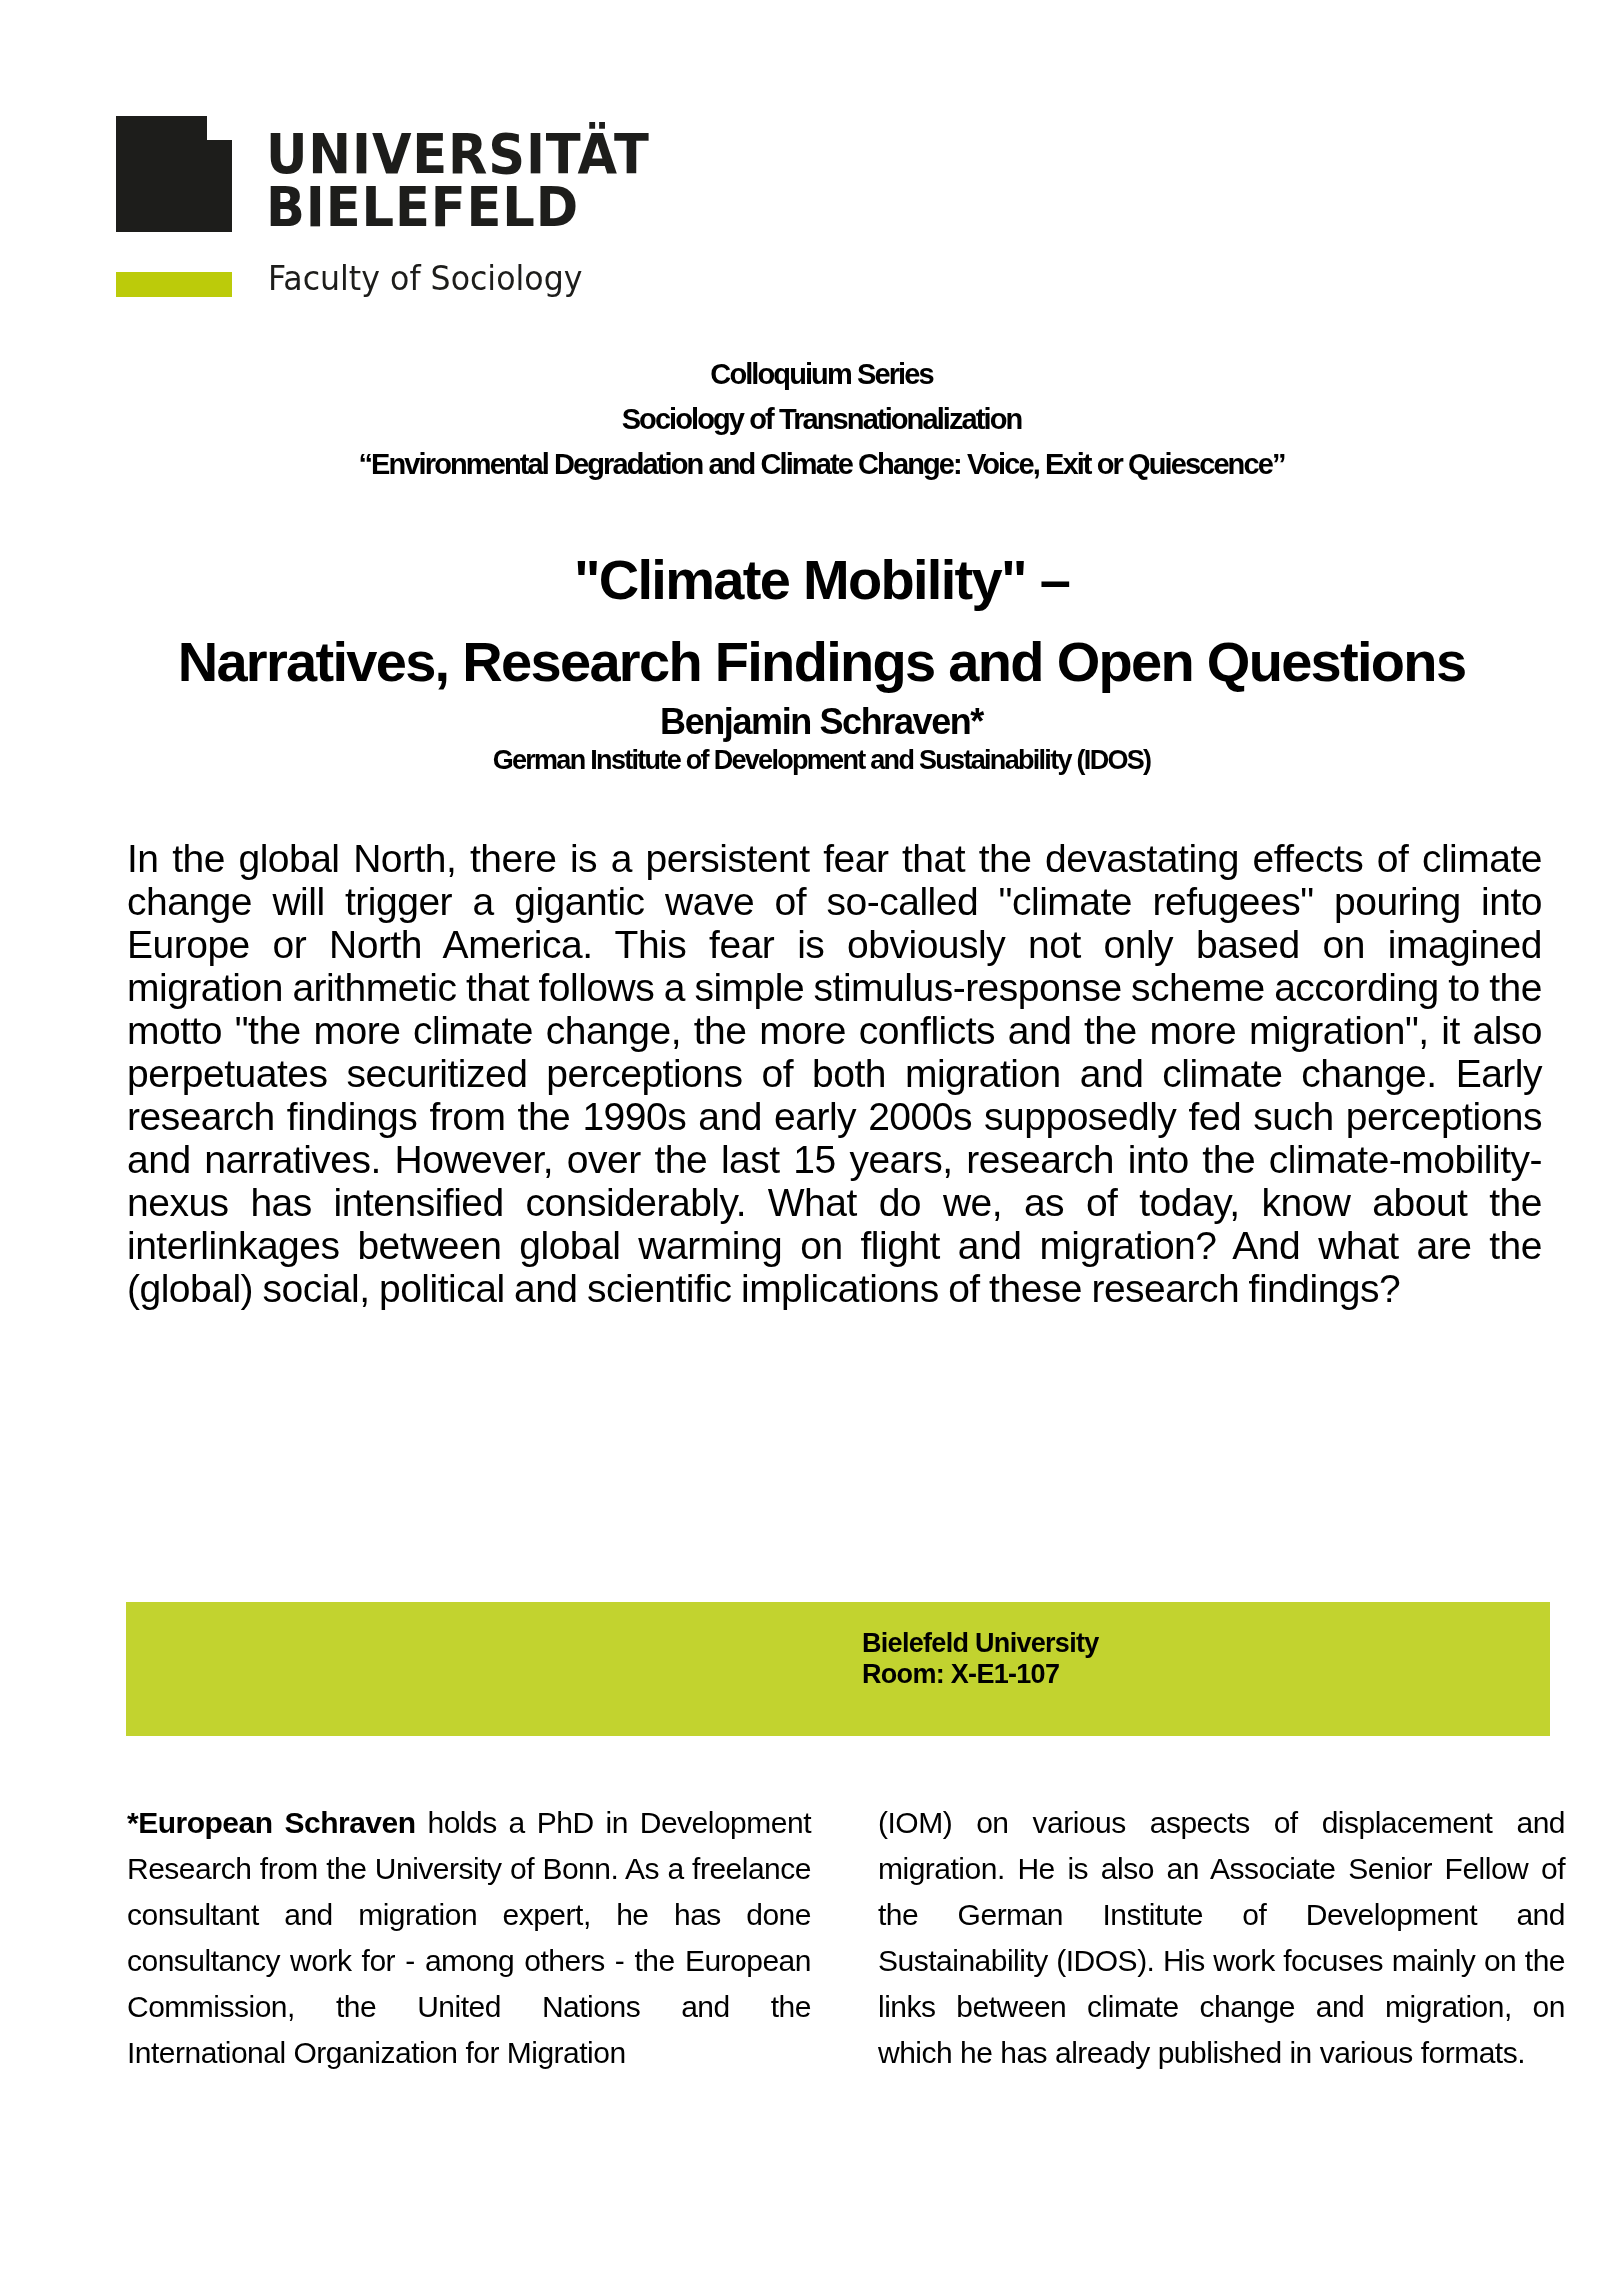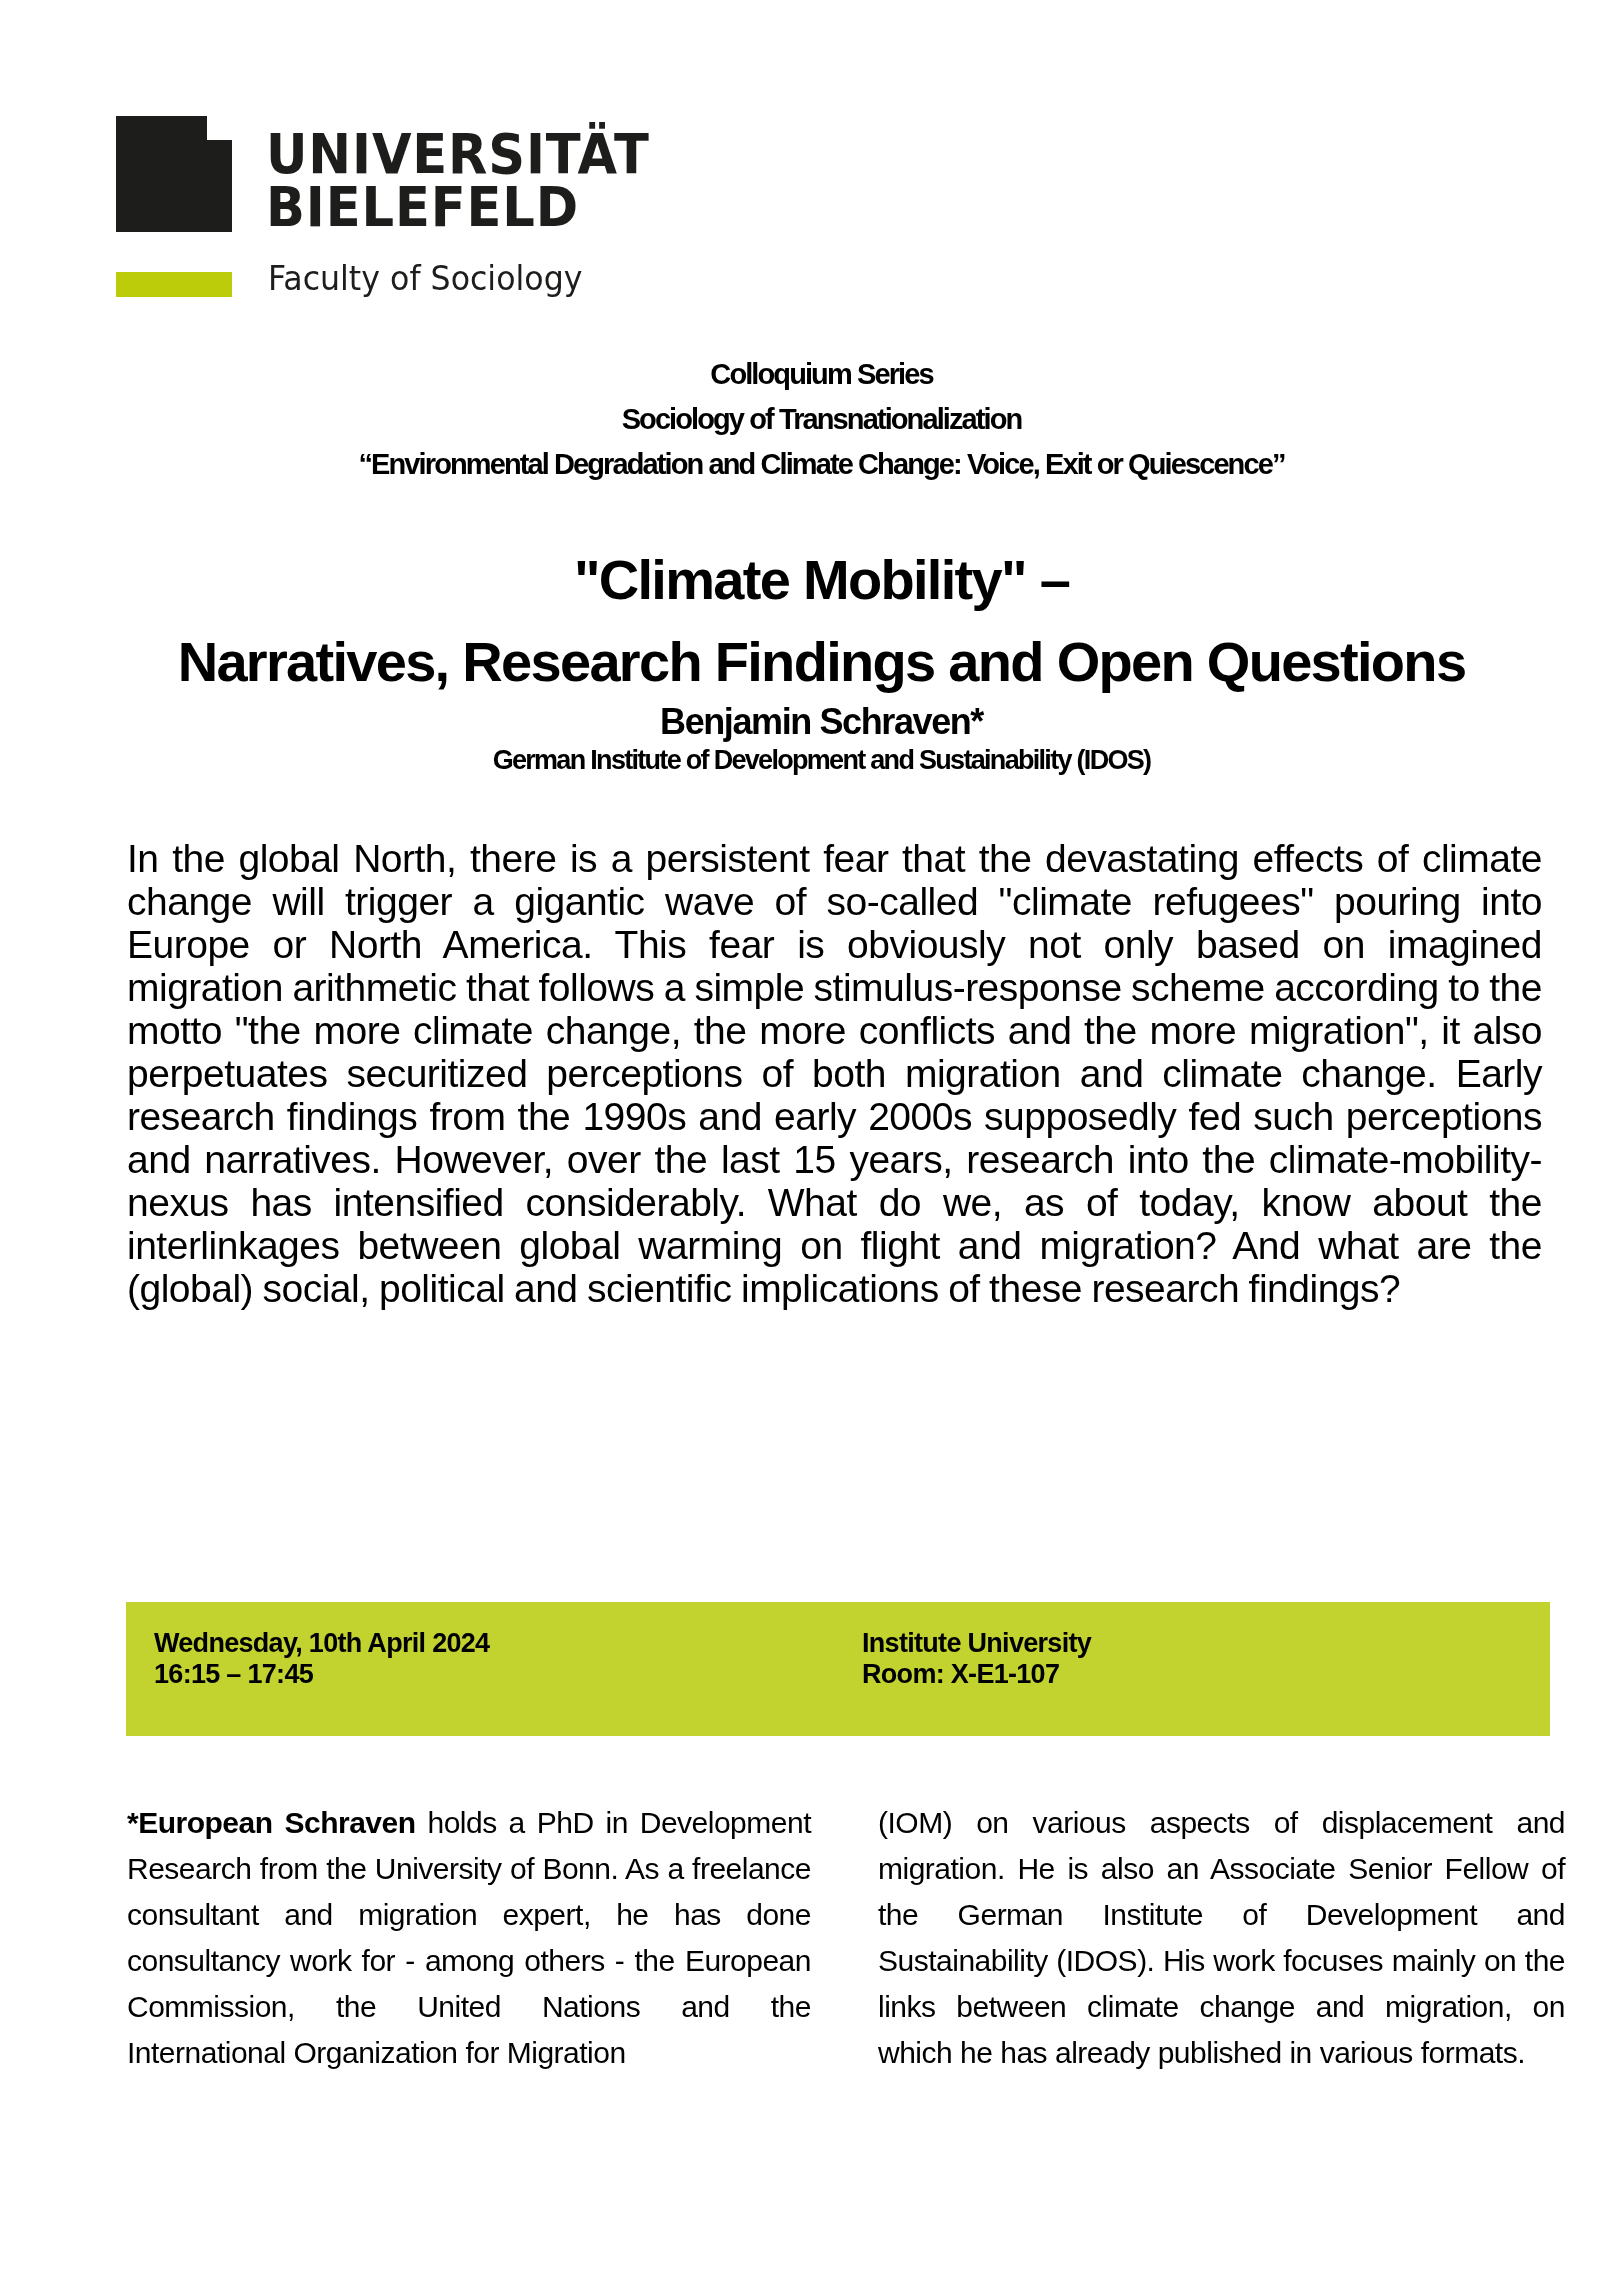--- a/index.html
+++ b/index.html
@@ -203,10 +203,6 @@
 <div class="abstract">In the global North, there is a persistent fear that the devastating effects of climate change will trigger a gigantic wave of so-called "climate refugees" pouring into Europe or North America. This fear is obviously not only based on imagined migration arithmetic that follows a simple stimulus-response scheme according to the motto "the more climate change, the more conflicts and the more migration", it also perpetuates securitized perceptions of both migration and climate change. Early research findings from the 1990s and early 2000s supposedly fed such perceptions and narratives. However, over the last 15 years, research into the climate-mobility-nexus has intensified considerably. What do we, as of today, know about the interlinkages between global warming on flight and migration? And what are the (global) social, political and scientific implications of these research findings?</div>
 
 <div class="info-box">
-  <div class="info-col left">
-    <div>Wednesday, 10th April 2024</div>
-    <div>16:15 – 17:45</div>
-  </div>
   <div class="info-col right">
     <div>Institute University</div>
     <div>Room: X-E1-107</div>

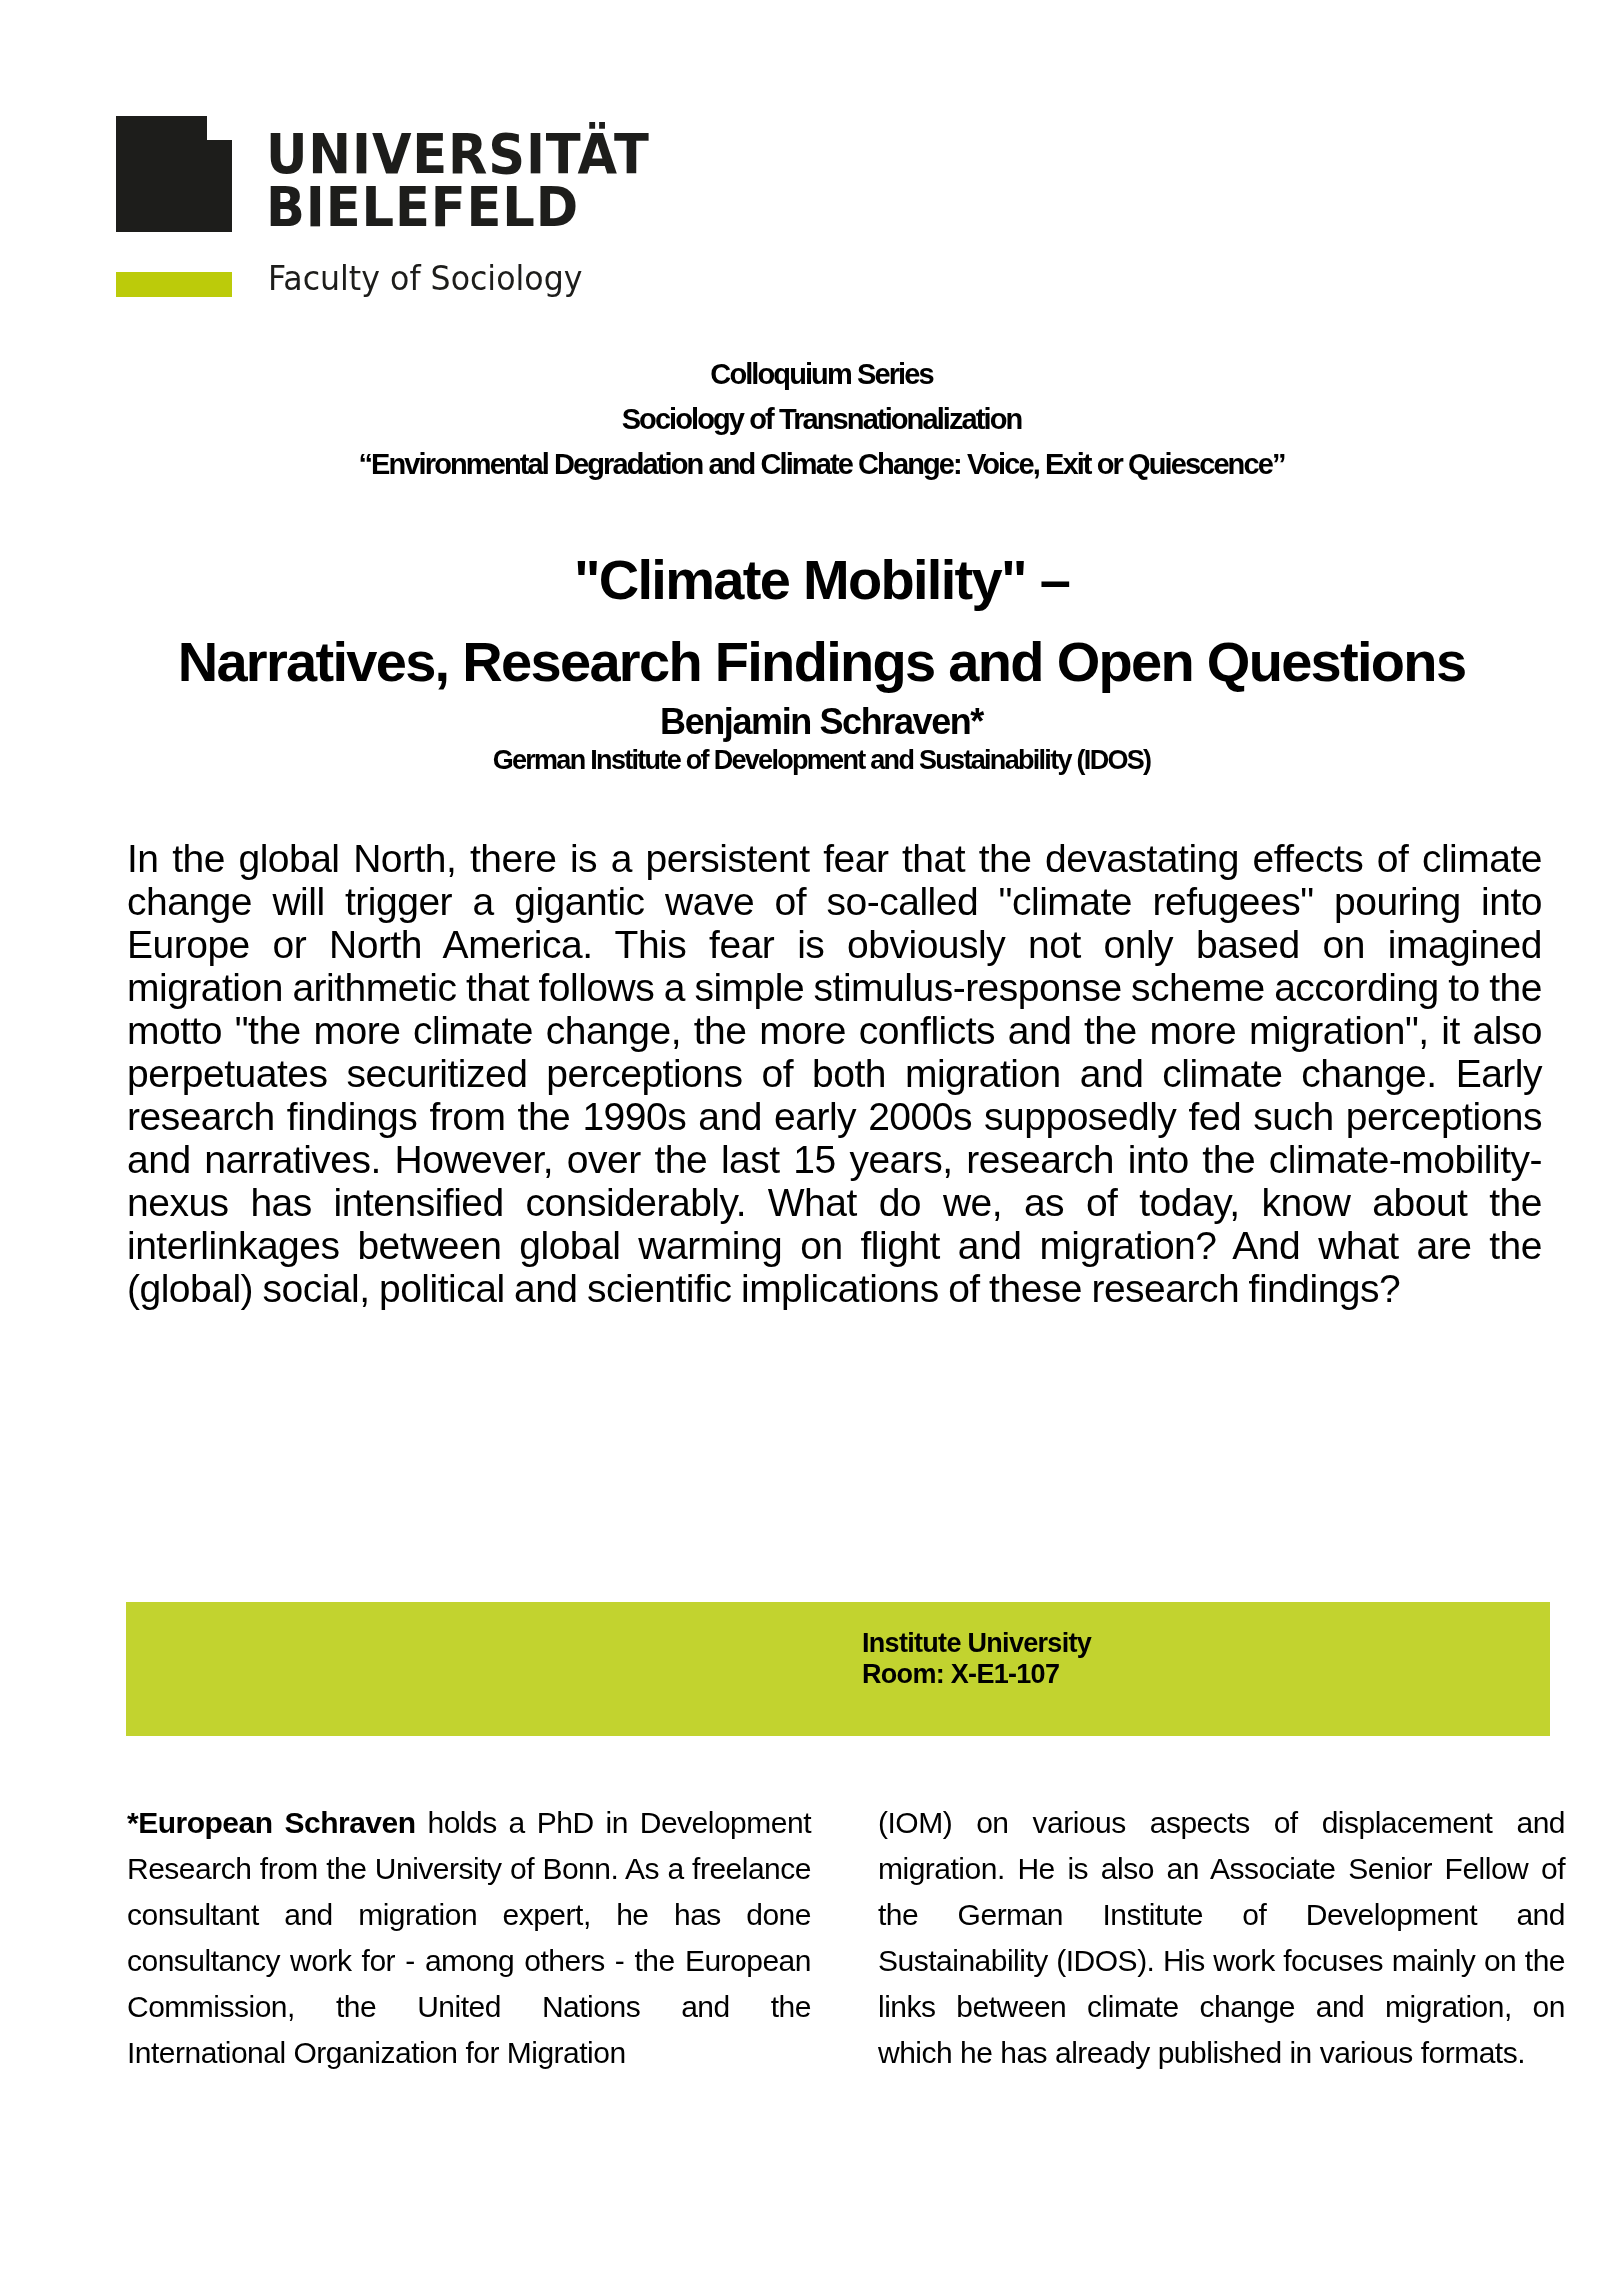--- a/index.html
+++ b/index.html
@@ -204,7 +204,7 @@
 
 <div class="info-box">
   <div class="info-col right">
-    <div>Institute University</div>
+    <div>Bielefeld University</div>
     <div>Room: X-E1-107</div>
   </div>
 </div>

